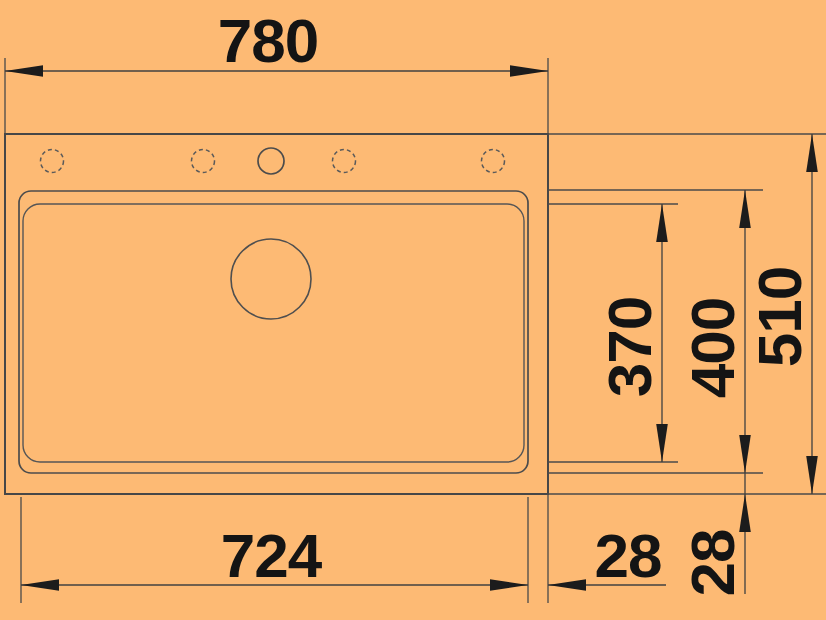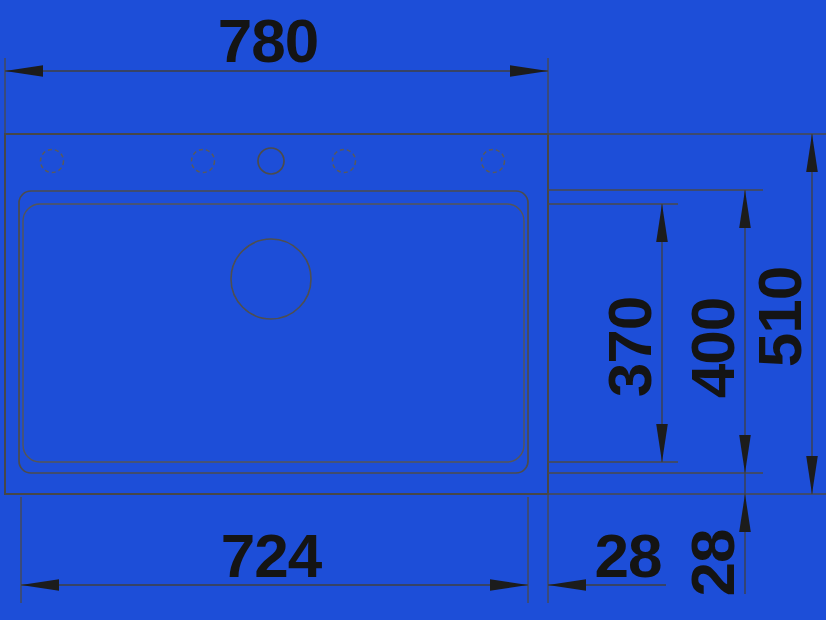--- a/index.html
+++ b/index.html
@@ -11,7 +11,7 @@
     position: relative;
     width: 826px;
     height: 620px;
-    background: #1d4ed8;
+    background: #fdba74;
     overflow: hidden;
   }
   svg { display: block; }

